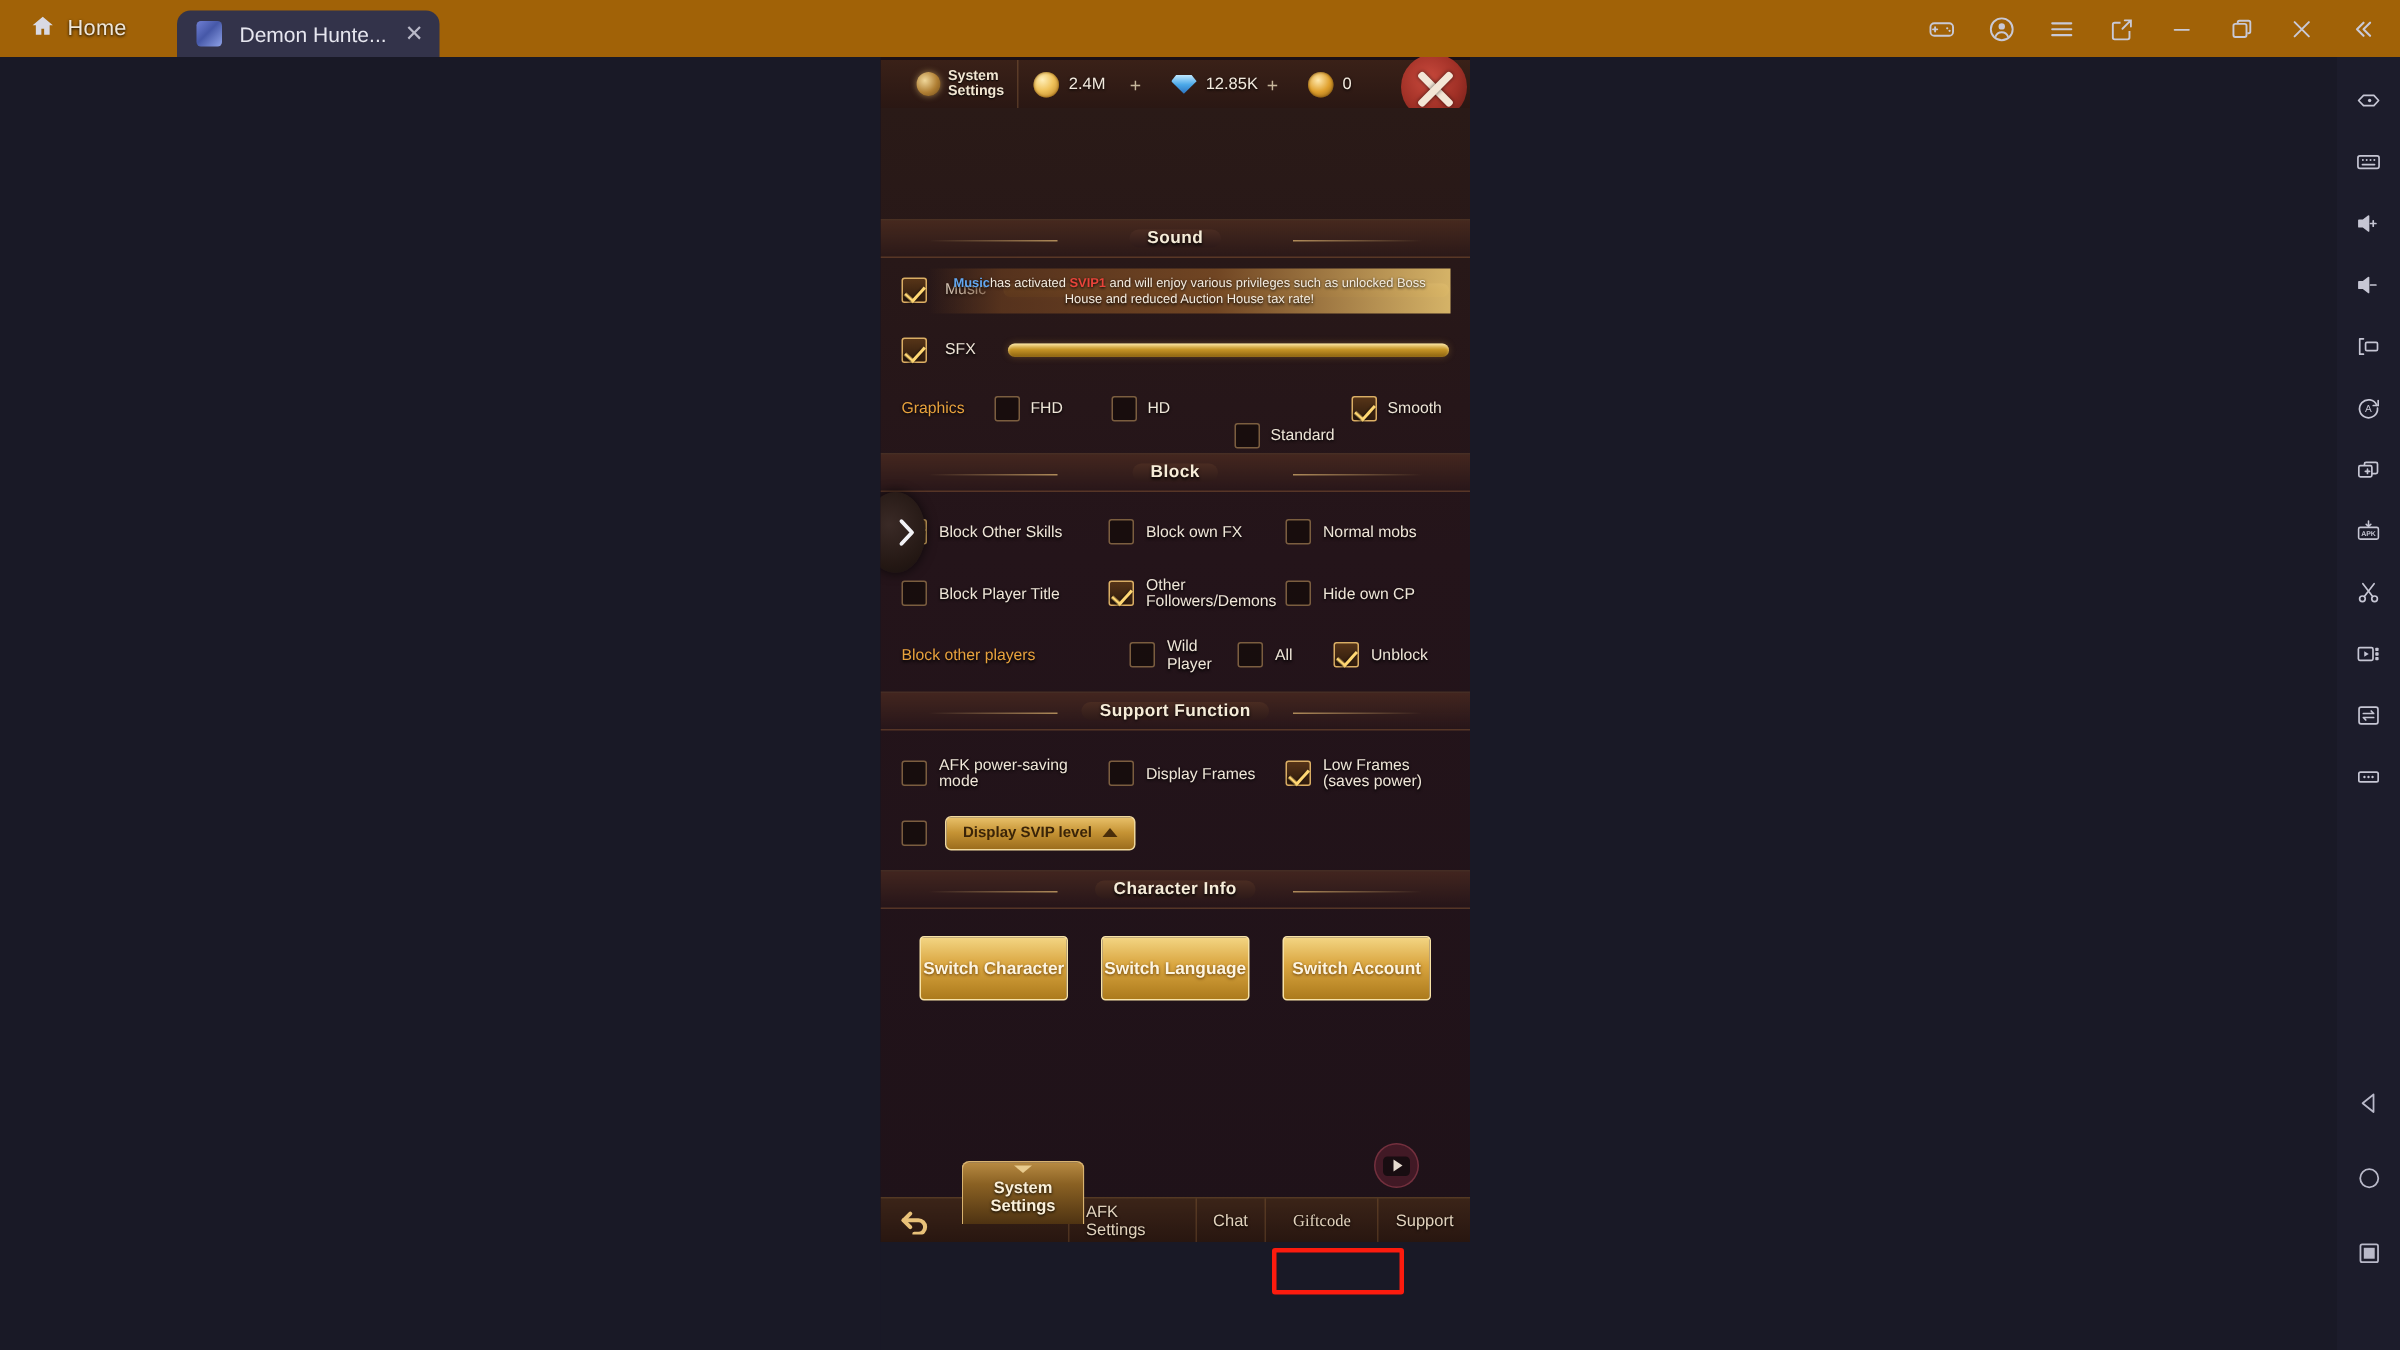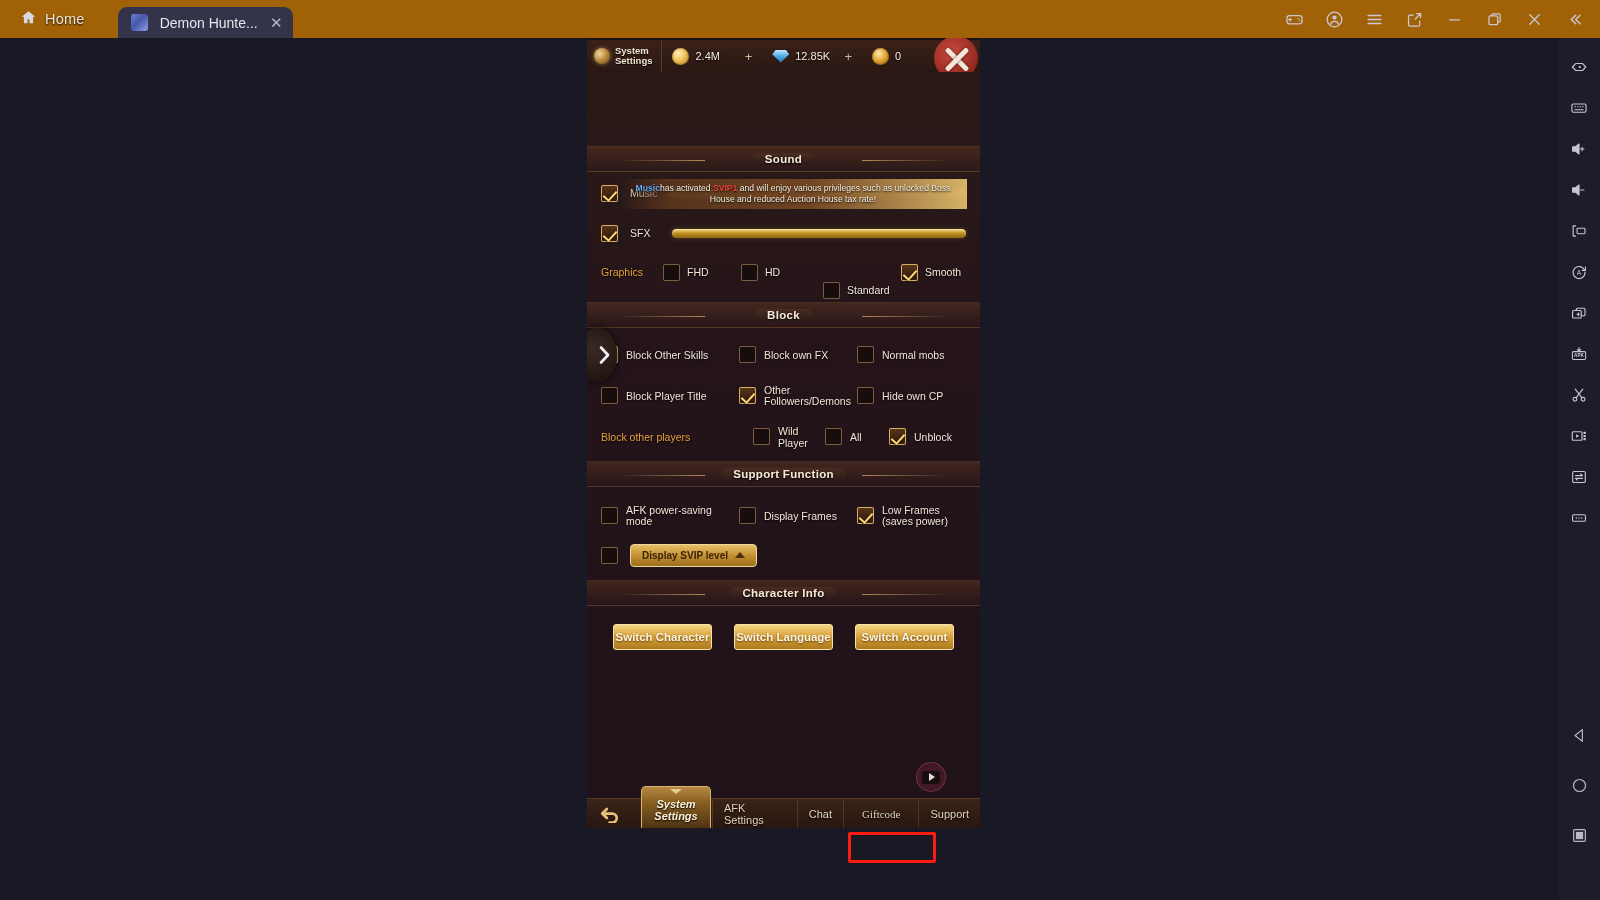--- a/index.html
+++ b/index.html
@@ -83,7 +83,7 @@
   }
   #sysset-chip {
     display: flex; align-items: center; gap: 5px; padding: 0 9px 0 7px;
-    height: 32px; border-right: 1px solid rgba(180,130,80,.30);
+    height: 32px; border-right: 1px solid rgba(180,130,80,.30); margin-left: 17px;
   }
   .gear-glyph {
     width: 16px; height: 16px; border-radius: 50%;

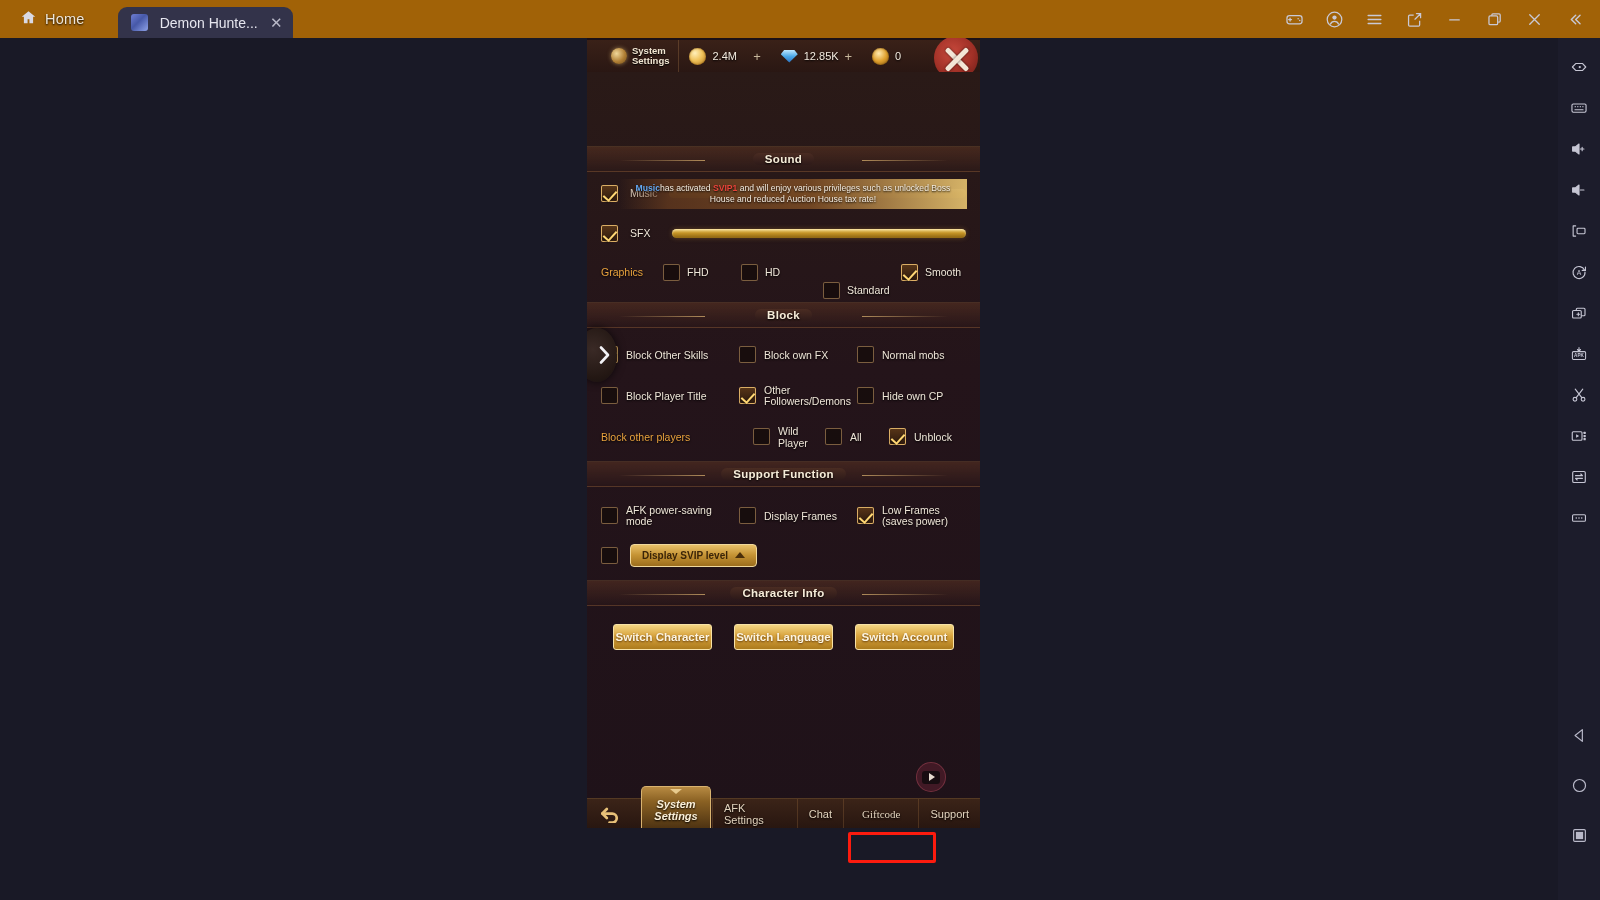--- a/index.html
+++ b/index.html
@@ -244,7 +244,7 @@
     text-shadow: 0 1px 2px rgba(90,50,0,.9); cursor: pointer;
   }
   .copy-btn { width: 70px; height: 23px; font-size: 11px; }
-  .switch-btn { width: 99px; height: 26px; font-size: 11.5px; }
+  .switch-btn { width: 99px; height: 43px; font-size: 11.5px; }
 
   
   #tabbar {

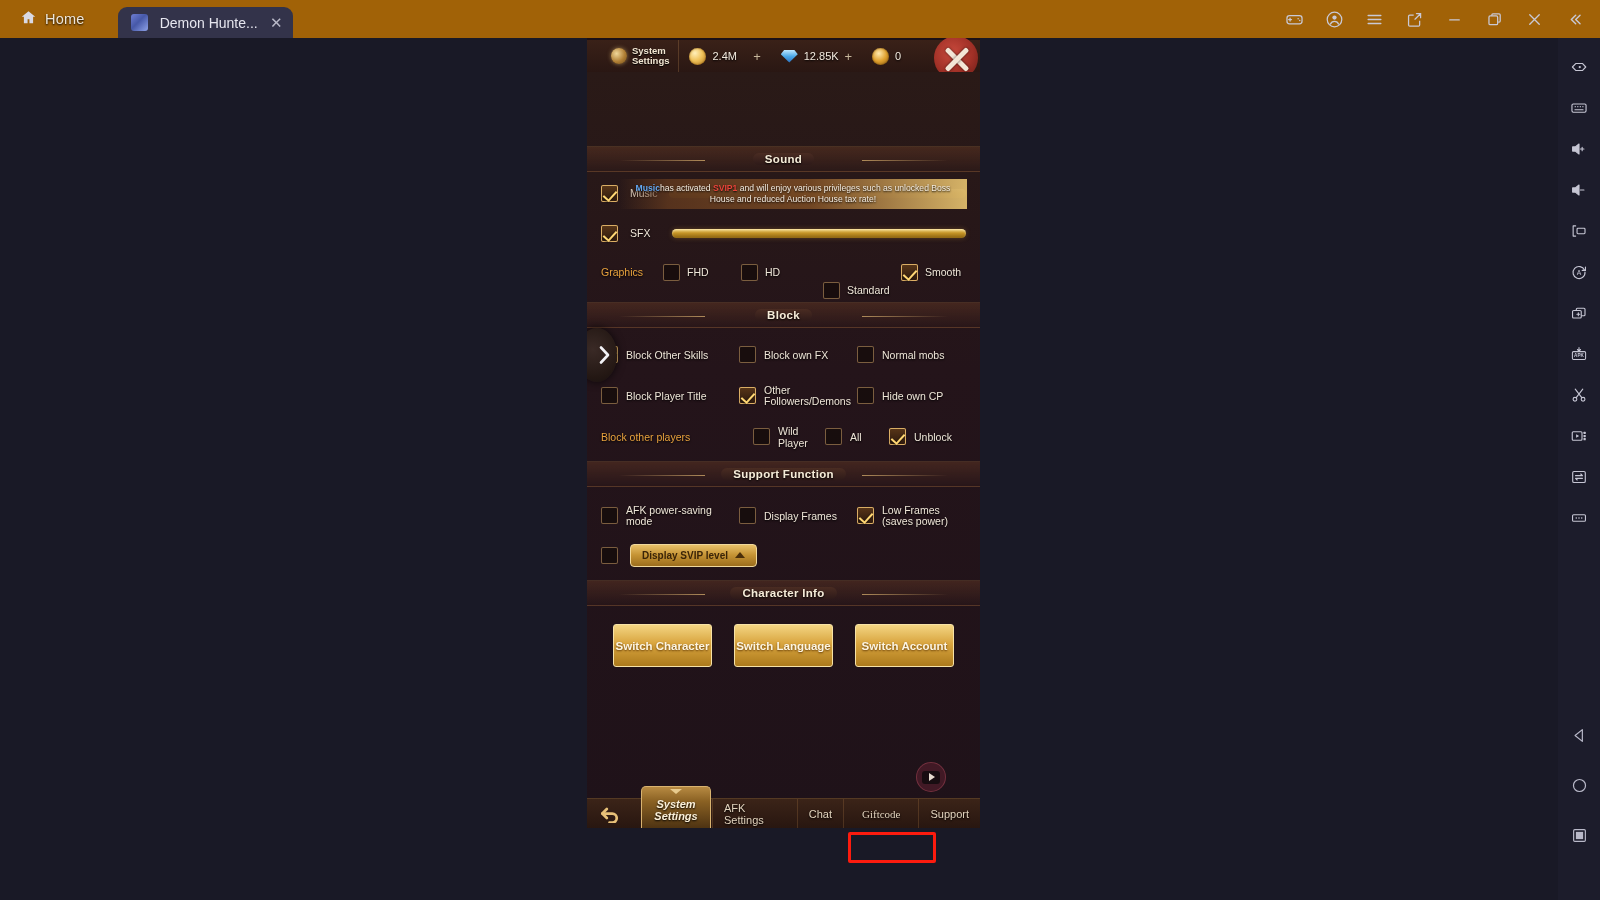--- a/index.html
+++ b/index.html
@@ -261,11 +261,11 @@
     border-left: 1px solid rgba(170,120,70,.28);
   }
   .tb.active {
-    position: absolute; left: 54px; bottom: 0; width: 70px; height: 42px;
+    position: absolute; left: 54px; bottom: 12px; width: 82px; height: 42px;
     background: linear-gradient(180deg,#b78a42 0%, #8a6123 35%, #4e3312 100%);
     border: 1px solid #d9b370; border-bottom: none; border-radius: 5px 5px 0 0;
     color: #fbf0d9; font-size: 11px; font-weight: bold; line-height: 12px;
-    text-align: center; padding-top: 11px; align-items: flex-start; z-index: 6; font-style: italic;
+    text-align: center; padding-top: 11px; align-items: flex-start; z-index: 6;
   }
   .tb.active .notch {
     position: absolute; left: 50%; top: 2px; margin-left: -6px;

